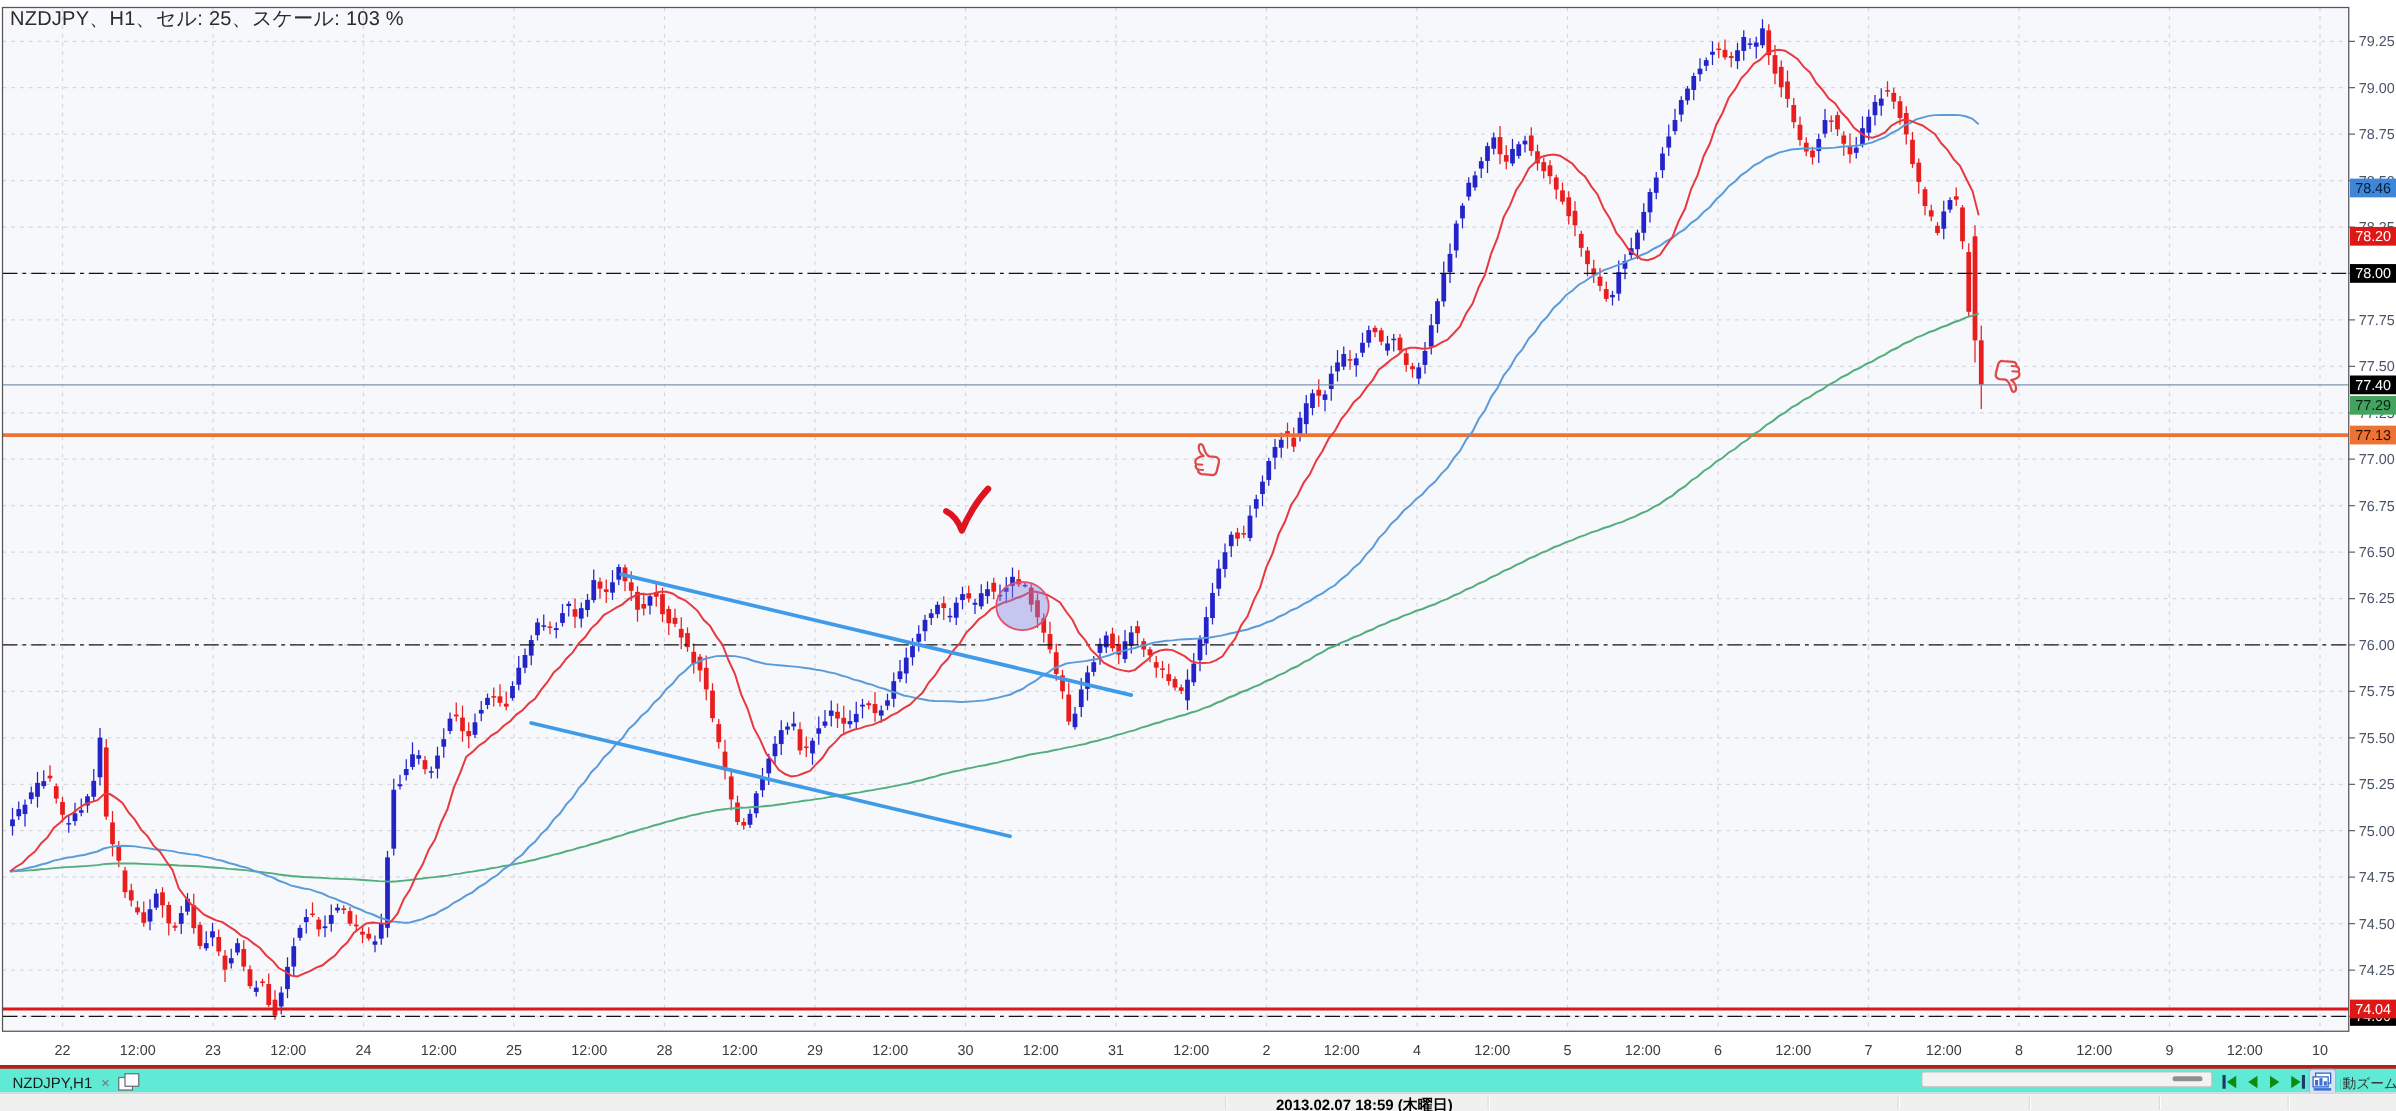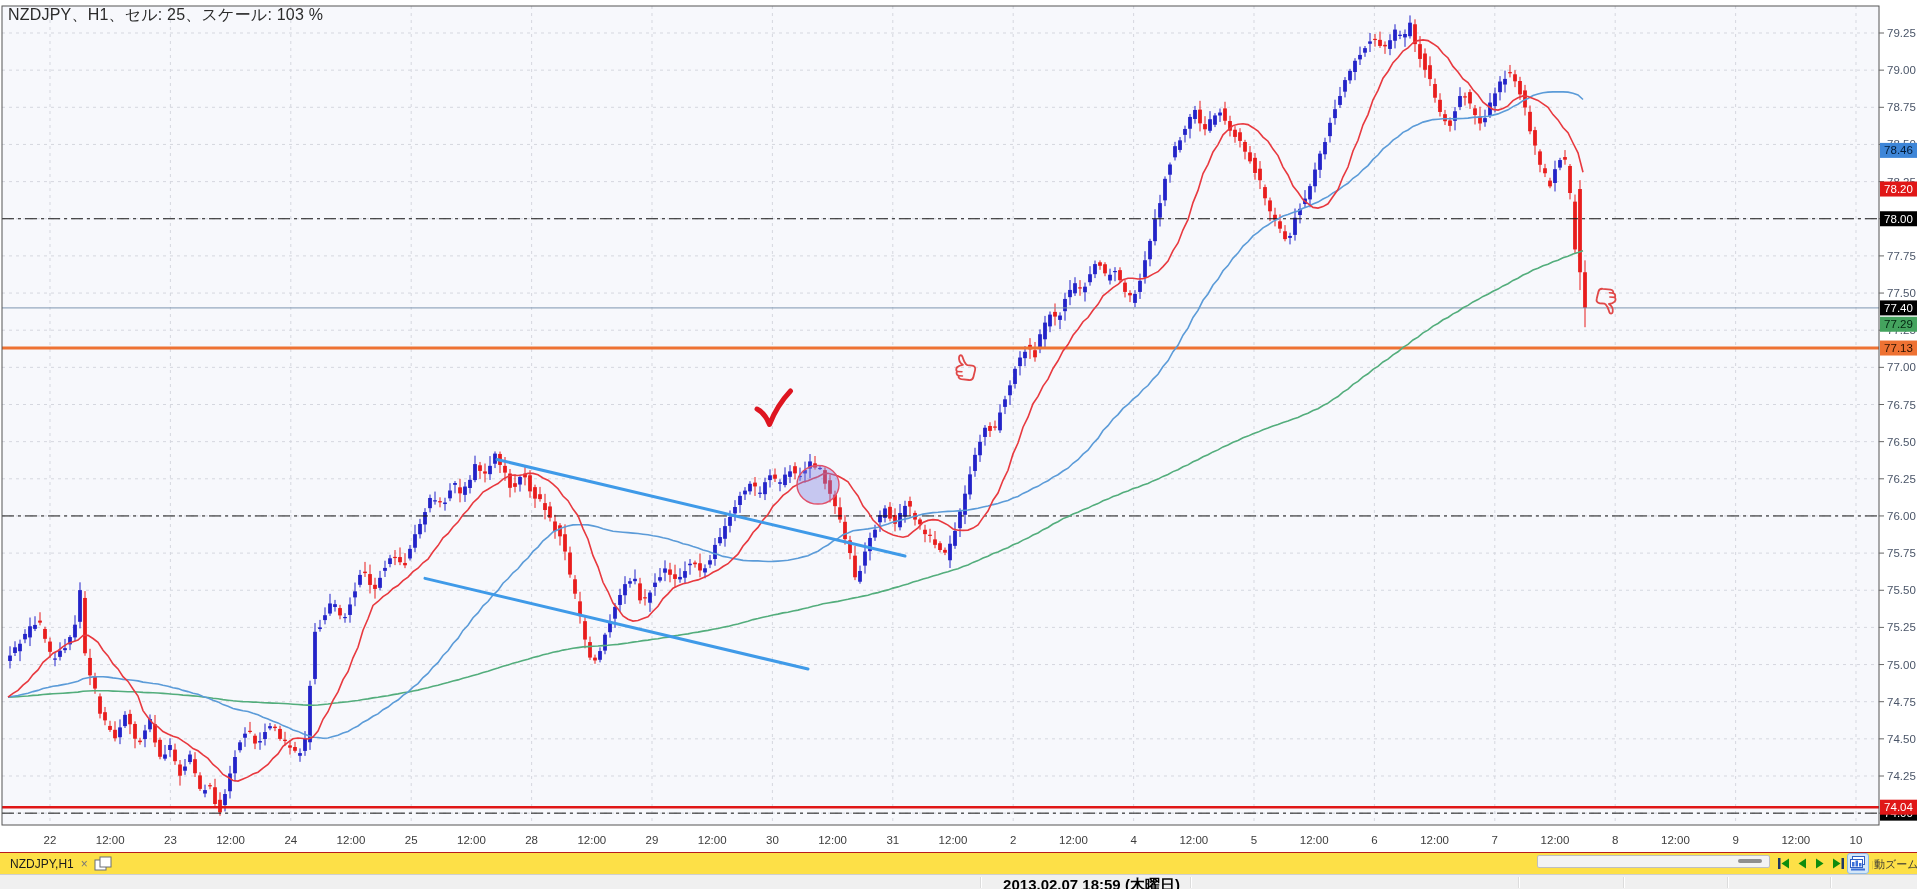--- a/index.html
+++ b/index.html
@@ -7,8 +7,8 @@
        font-family:"Liberation Sans",sans-serif;}
   svg text{font-family:"Liberation Sans",sans-serif;}
   .chart-title{position:absolute;left:8px;top:5px;font-size:16px;color:#2b2b2b;letter-spacing:0.2px;}
-  .tab-bar{position:absolute;left:0;top:852px;width:1917px;height:22px;background:#fde047;
-           border-top:1px solid #b91c1c;box-sizing:border-box;}
+  .tab-bar{position:absolute;left:0;top:852px;width:1917px;height:22px;background:#5eead4;
+           border-top:3px solid #b91c1c;box-sizing:border-box;}
   .tab{position:absolute;left:0;top:0;height:22px;padding:0 6px 0 10px;display:flex;align-items:center;
        gap:7px;font-size:12px;color:#1c1c1c;cursor:default;}
   .tab-close{color:#777;font-size:12px;line-height:12px;}

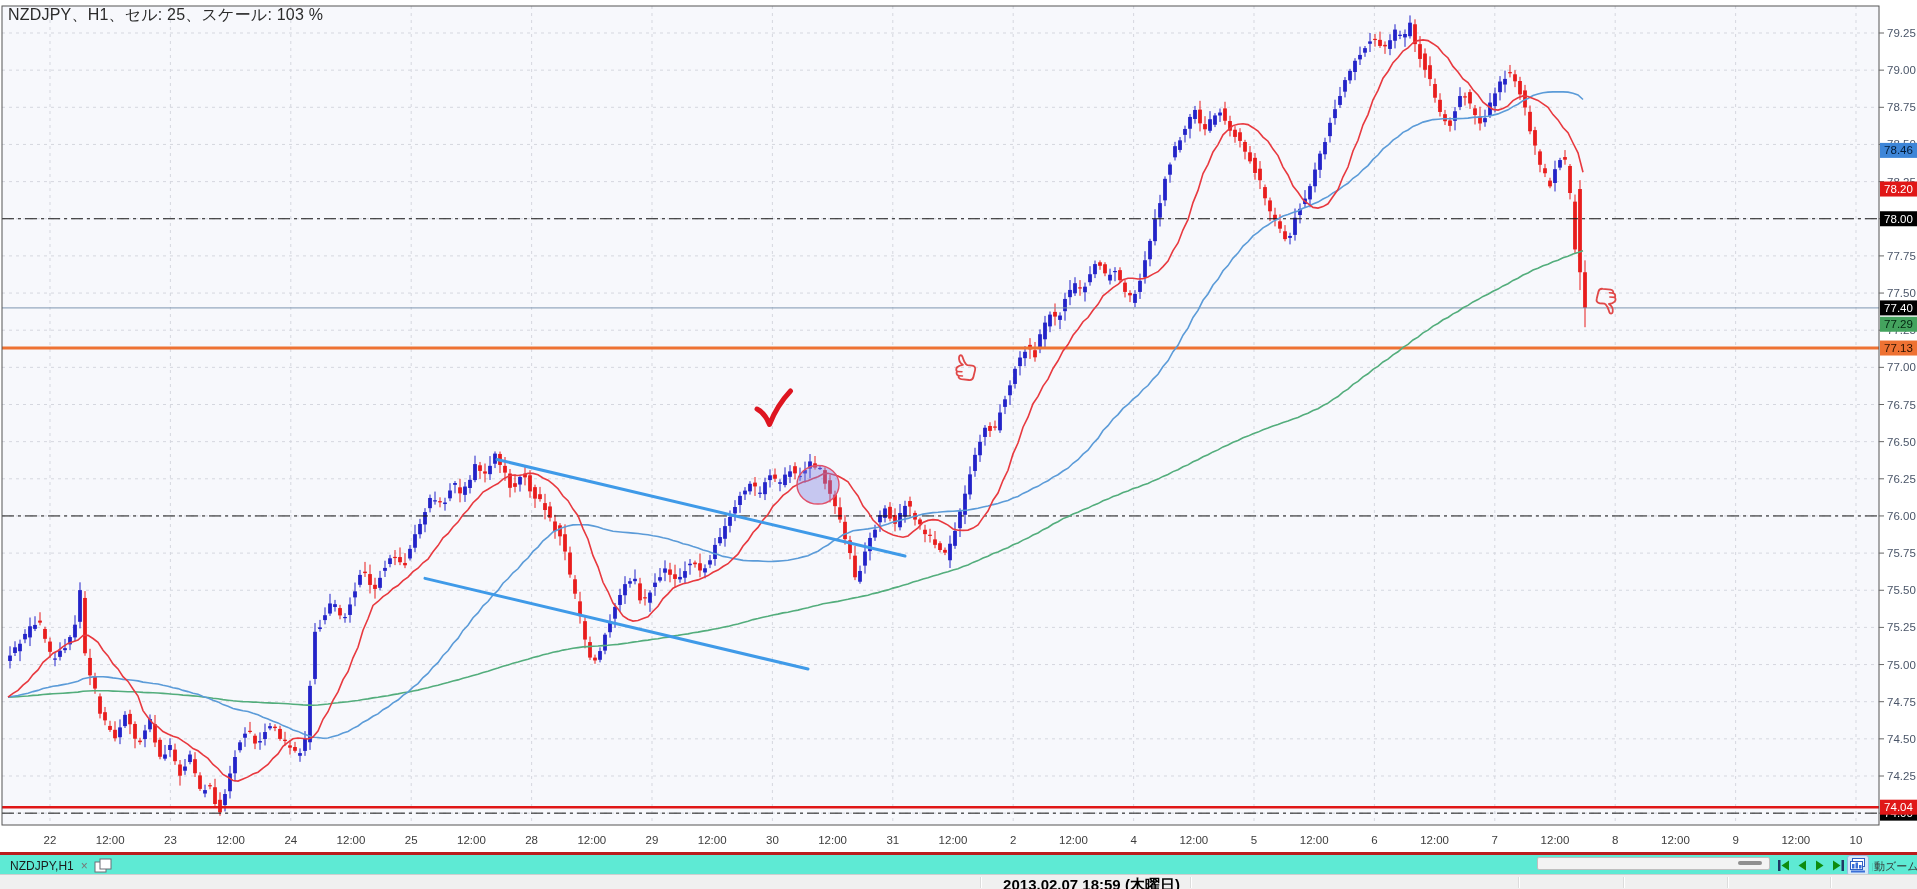--- a/index.html
+++ b/index.html
@@ -24,7 +24,7 @@
             font-size:11px;color:#333;white-space:nowrap;}
   .az-label span{display:inline-block;margin-left:-9px;}
   .status-bar{position:absolute;left:0;top:874px;width:1917px;height:15px;background:#f0f0f0;
-              border-top:1px solid #cfcfcf;box-sizing:border-box;font-size:15px;}
+              border-top:1px solid #cfcfcf;box-sizing:border-box;font-size:12px;}
   .timestamp{position:absolute;left:993px;width:197px;top:1px;text-align:center;font-weight:bold;color:#000;}
   .sep{position:absolute;top:2px;bottom:1px;width:1px;background:#dcdcdc;border-right:1px solid #ffffff;}
 </style>

